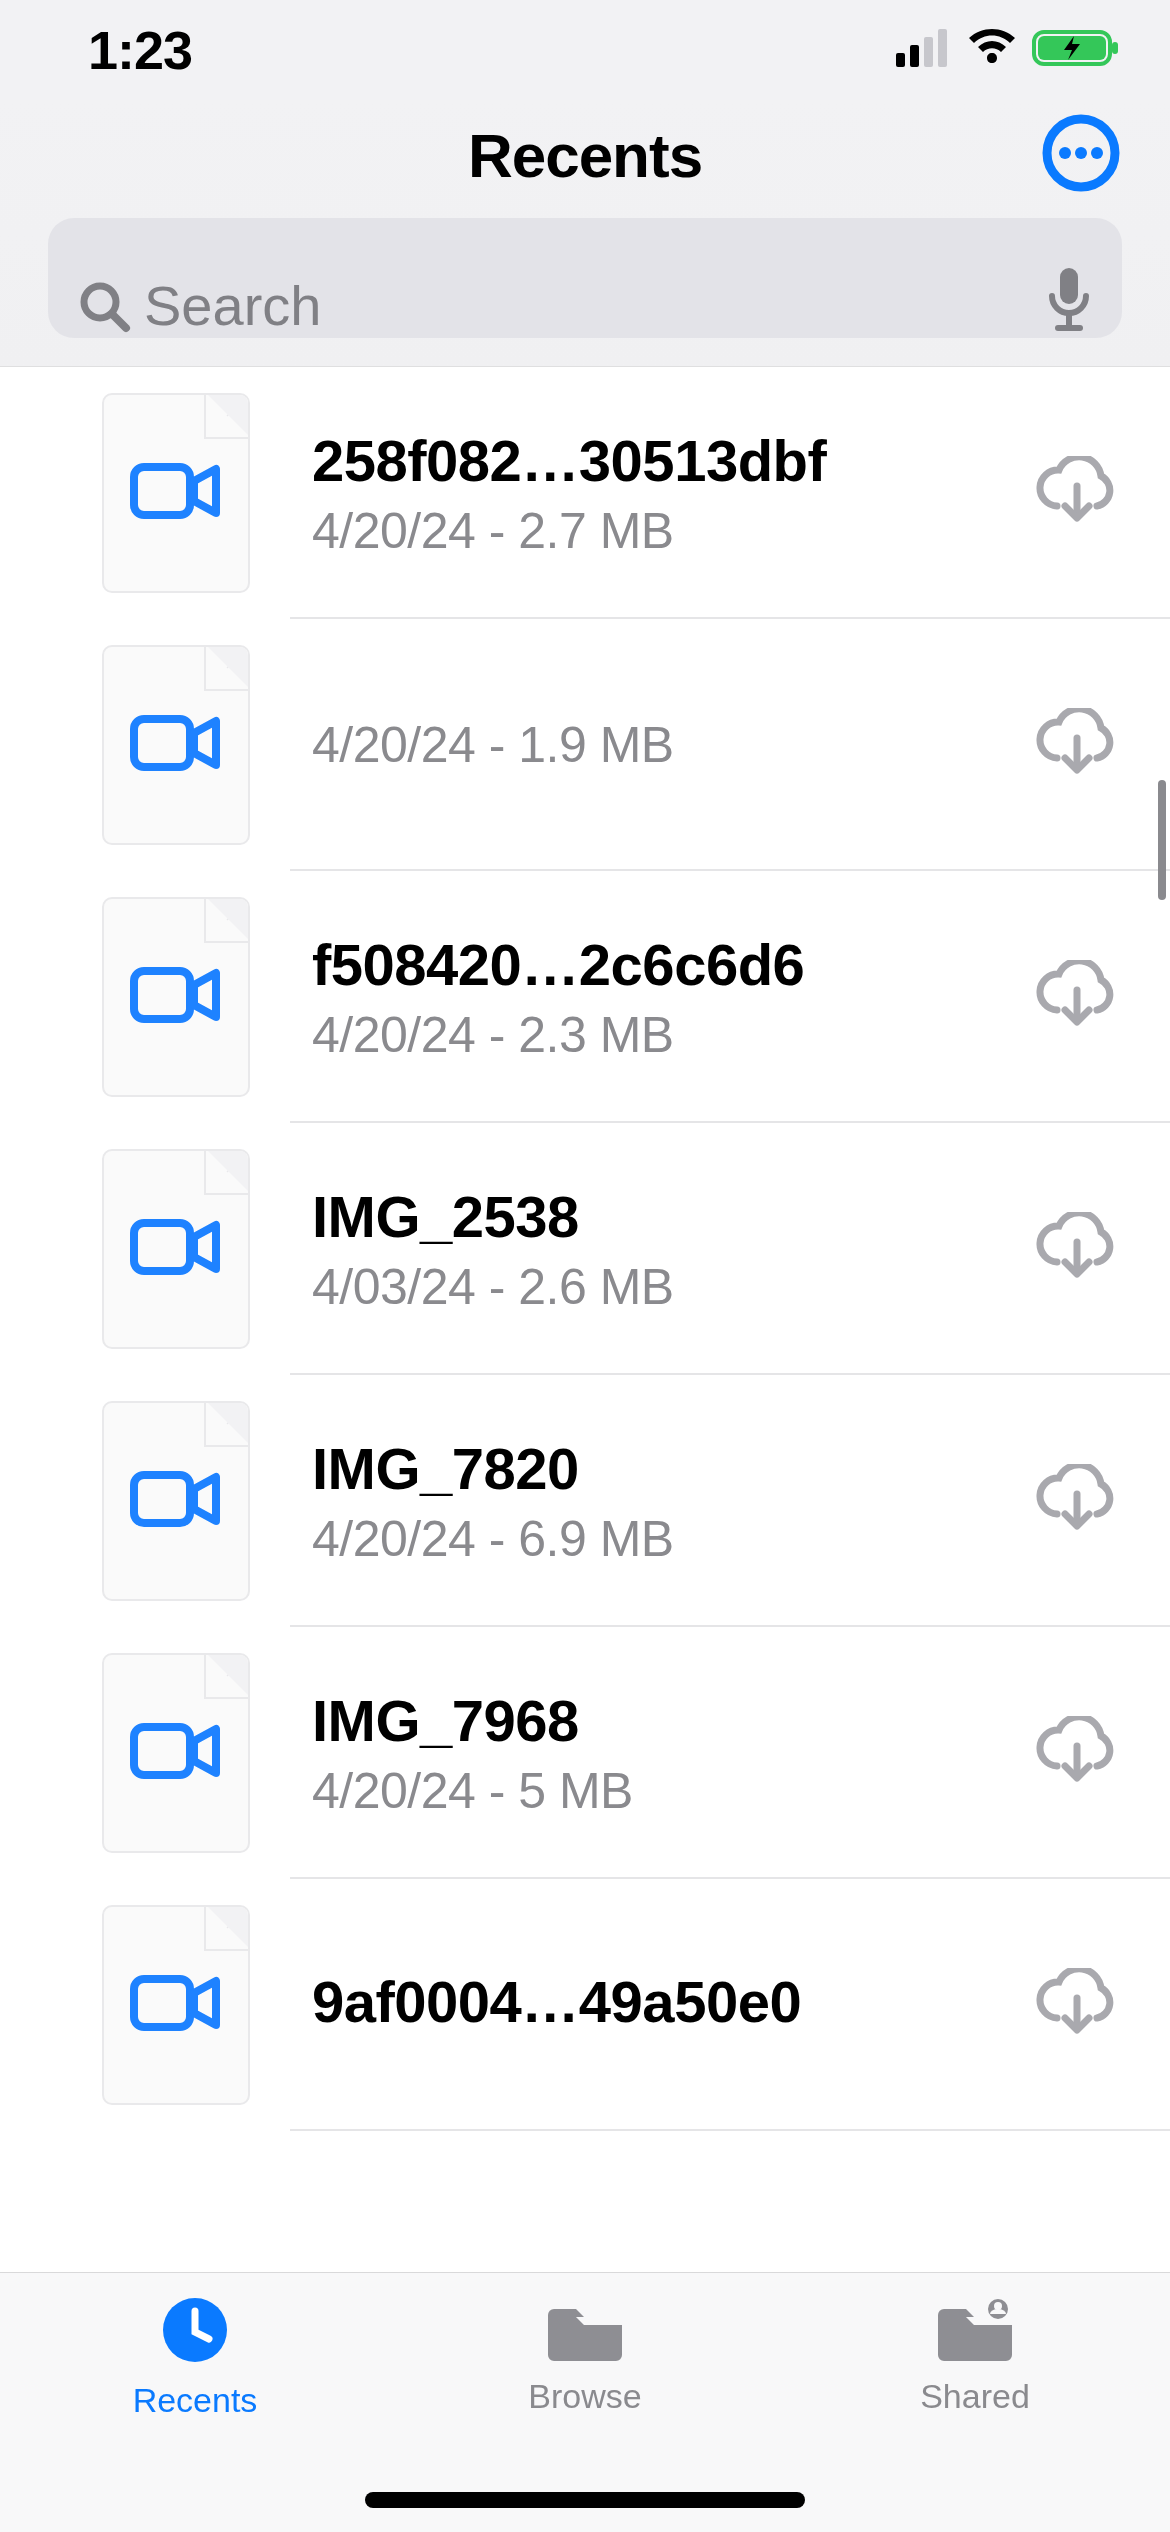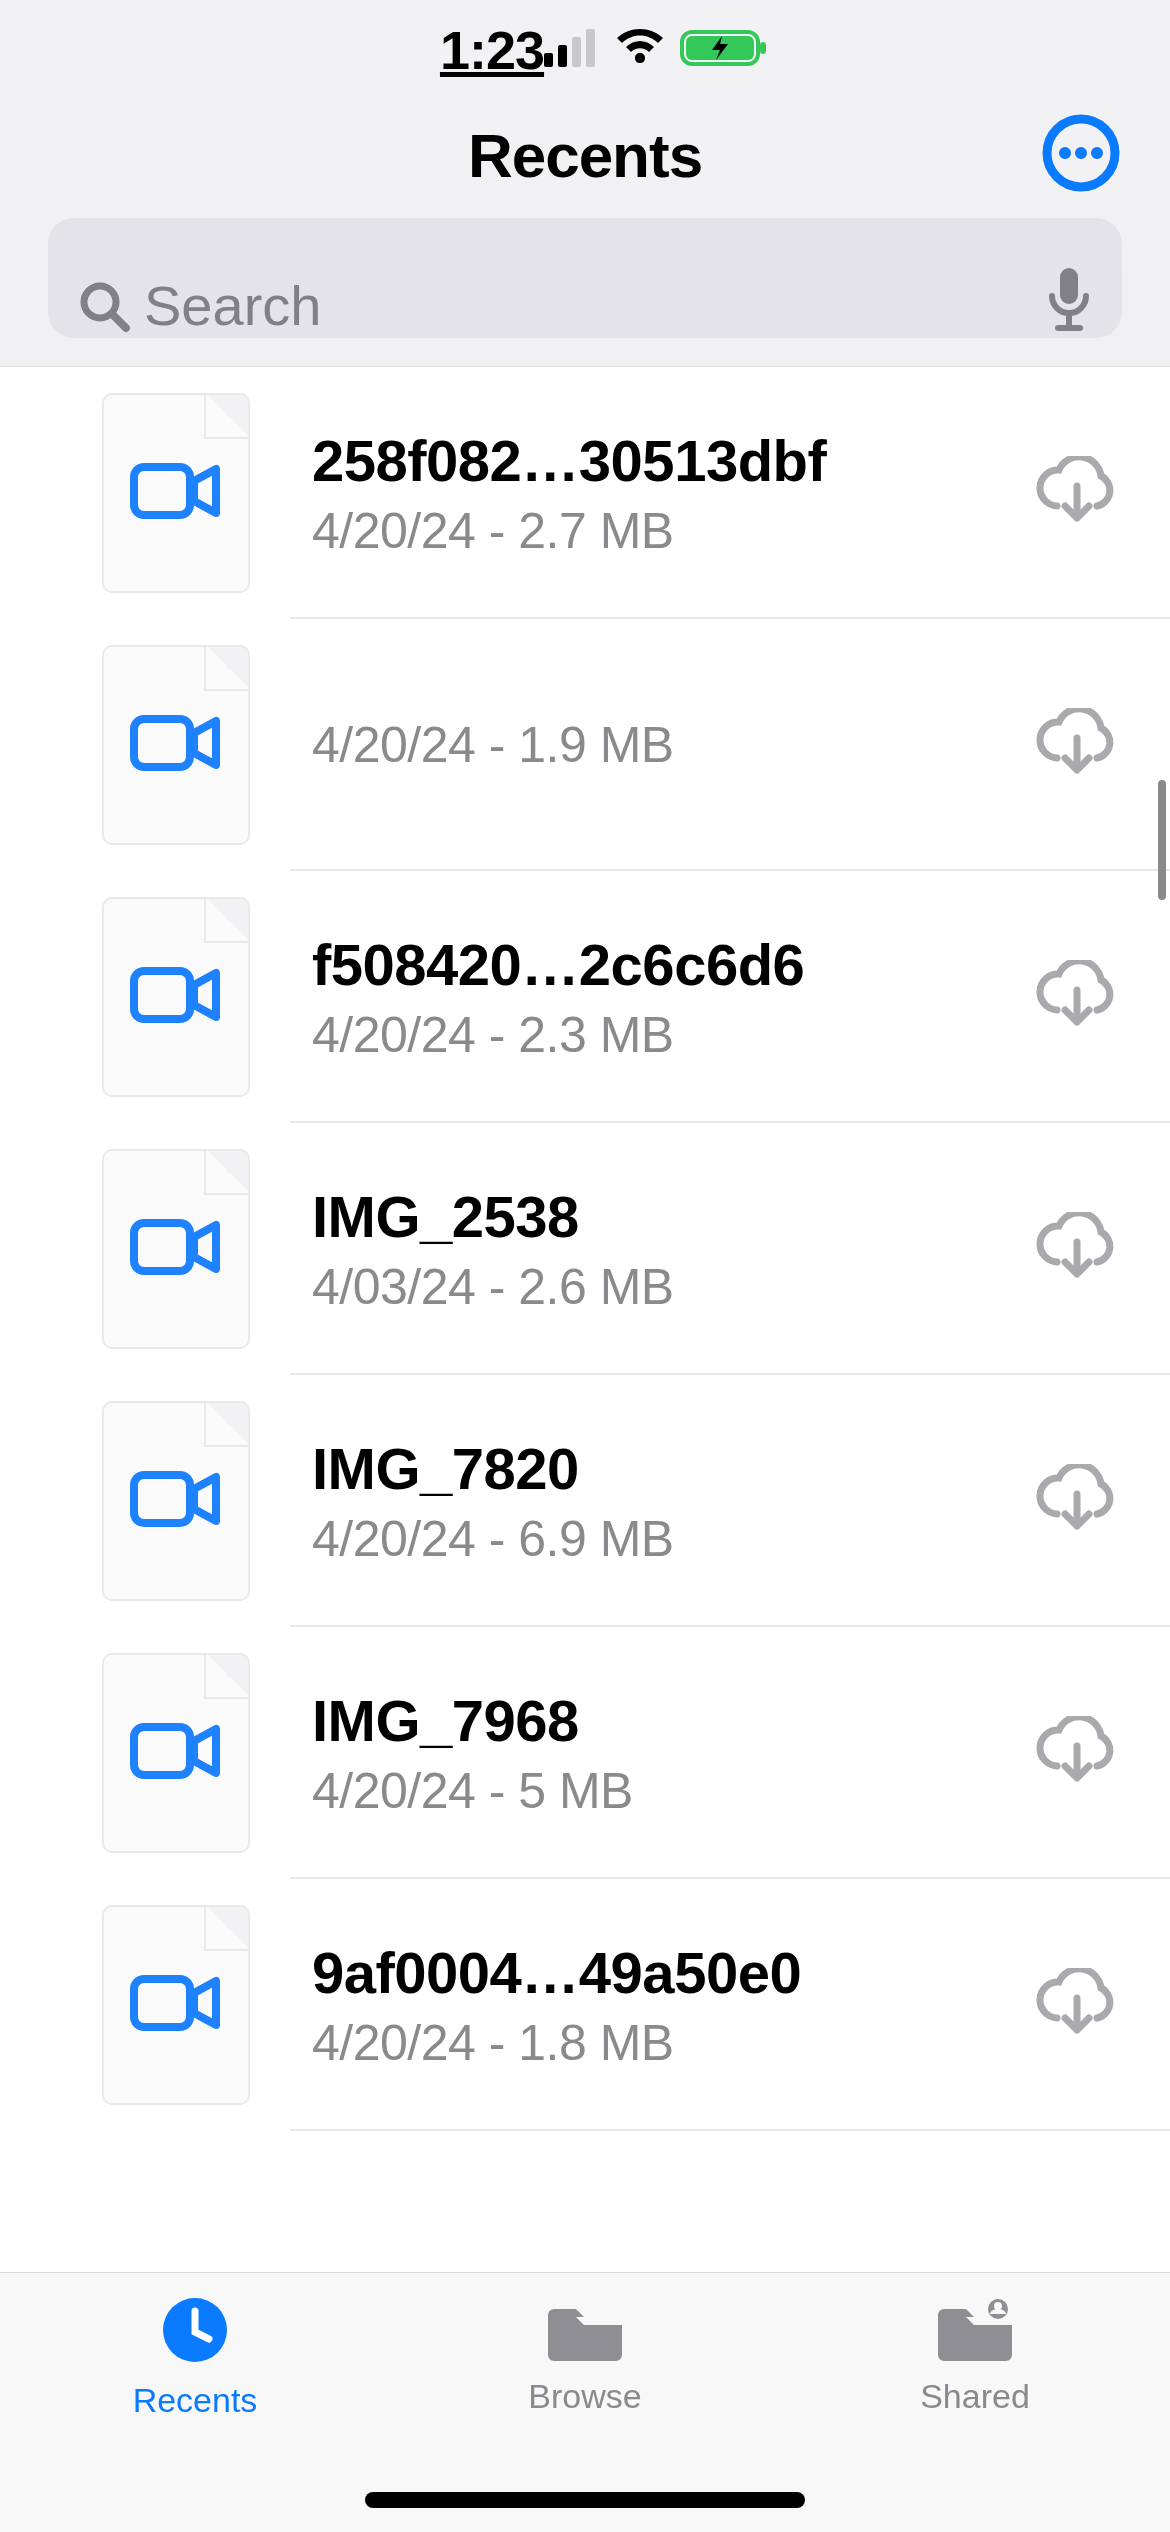--- a/index.html
+++ b/index.html
@@ -14,11 +14,10 @@
     .status-bar {
       height: 100px;
       display: flex;
-      justify-content: center;
+      justify-content: space-between;
       align-items: center;
       padding: 0 48px 0 88px;
       background: linear-gradient(180deg,#f2f2f4 0%, #f2f2f4 100%);
-      text-decoration: underline;
     }
     .status-time {
       font-weight: 600;

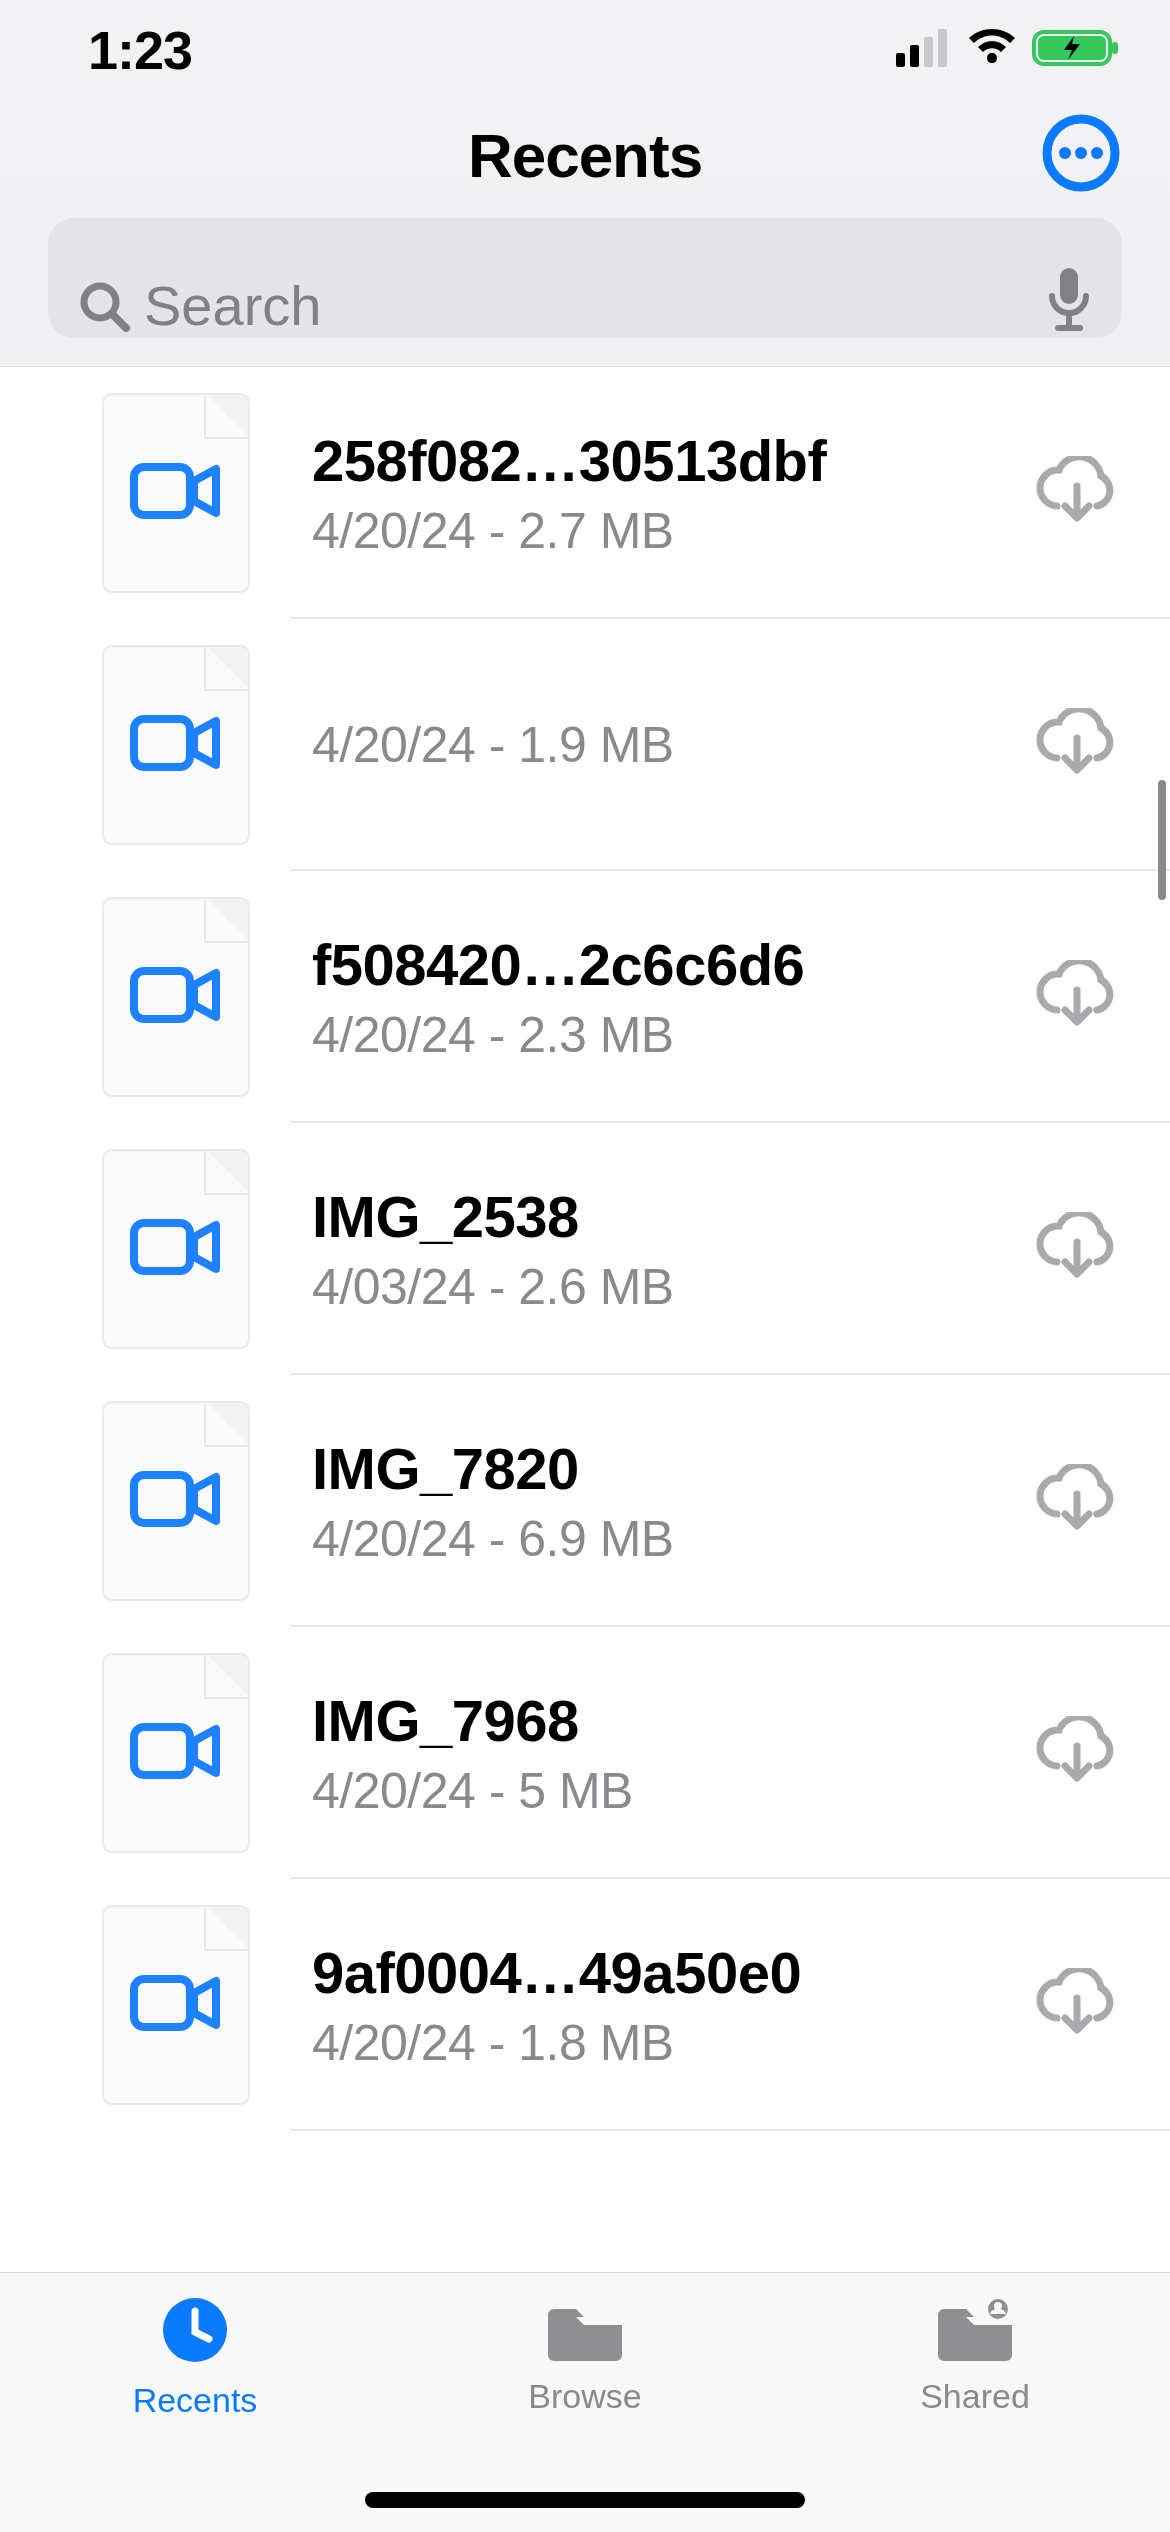--- a/index.html
+++ b/index.html
@@ -443,7 +443,6 @@
     </div>
     <div class="file-meta">
       <div class="file-name">9af0004…49a50e0</div>
-      <div class="file-sub">4/20/24 - 1.8 MB</div>
     </div>
     <div class="cloud-btn">
       <span>

